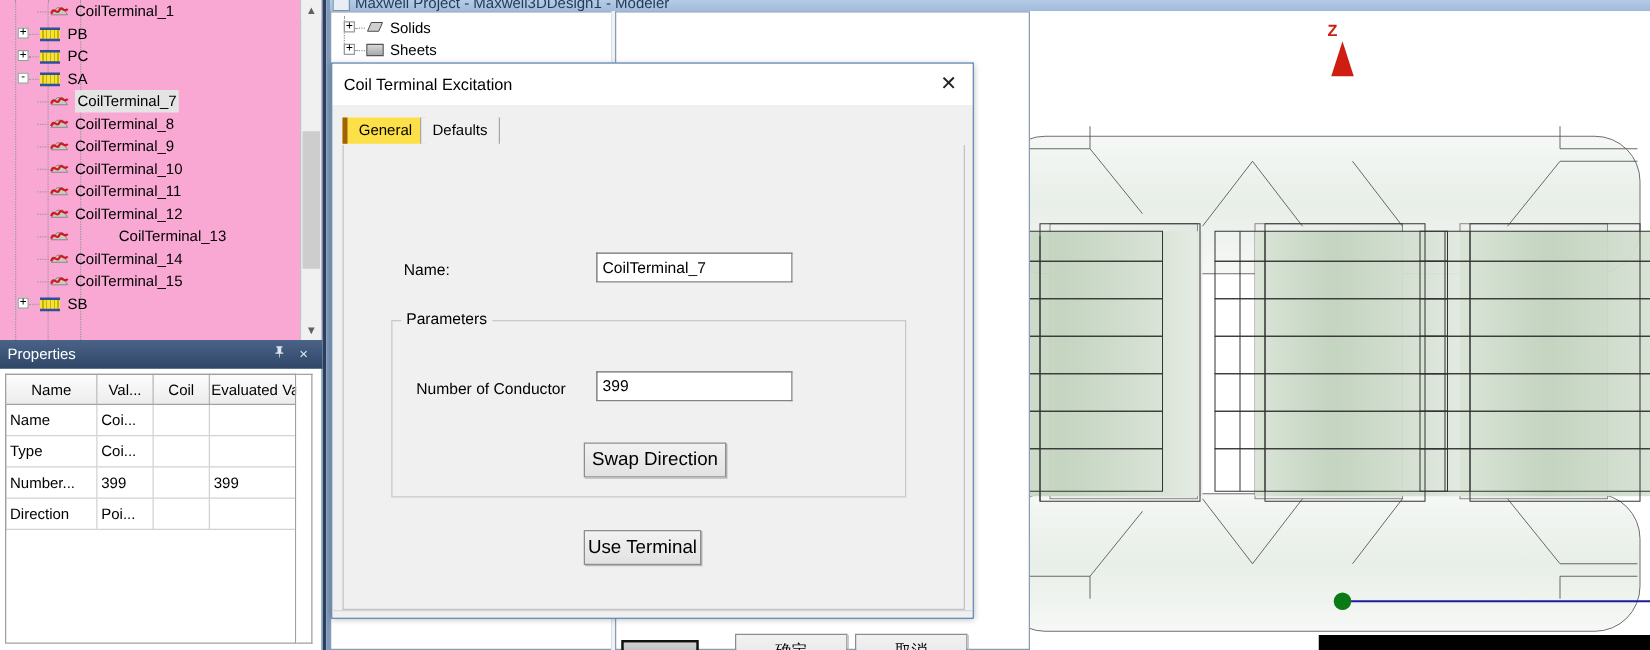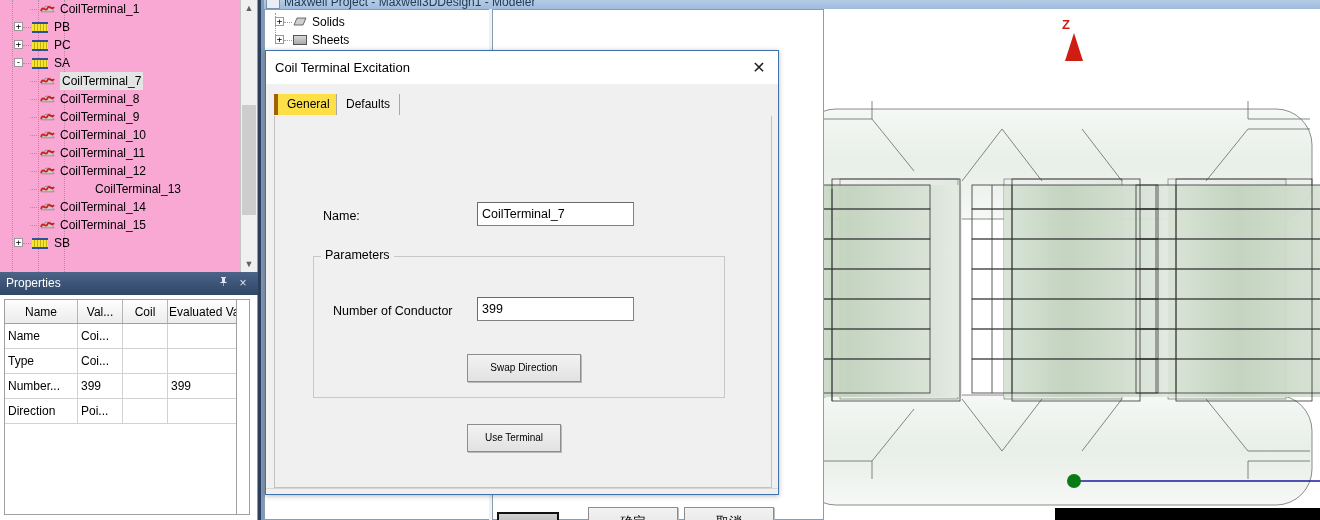--- a/index.html
+++ b/index.html
@@ -142,7 +142,7 @@
   .group-legend{position:absolute;background:#f0f0f0;padding:0 4px;font-size:12.5px;color:#000;}
 
   .btn{position:absolute;background:linear-gradient(#f2f2f2,#e2e2e2);
-     border:1px solid #8d8d8d;box-sizing:border-box;font-size:10px;color:#000;
+     border:1px solid #8d8d8d;box-sizing:border-box;font-size:15px;color:#000;
      text-align:center;font-family:"Liberation Sans",sans-serif;
      box-shadow:1px 1px 0 #b9b9b9;}
   .btn.cjk{font-family:"DejaVu Sans",sans-serif;font-size:13px;}

